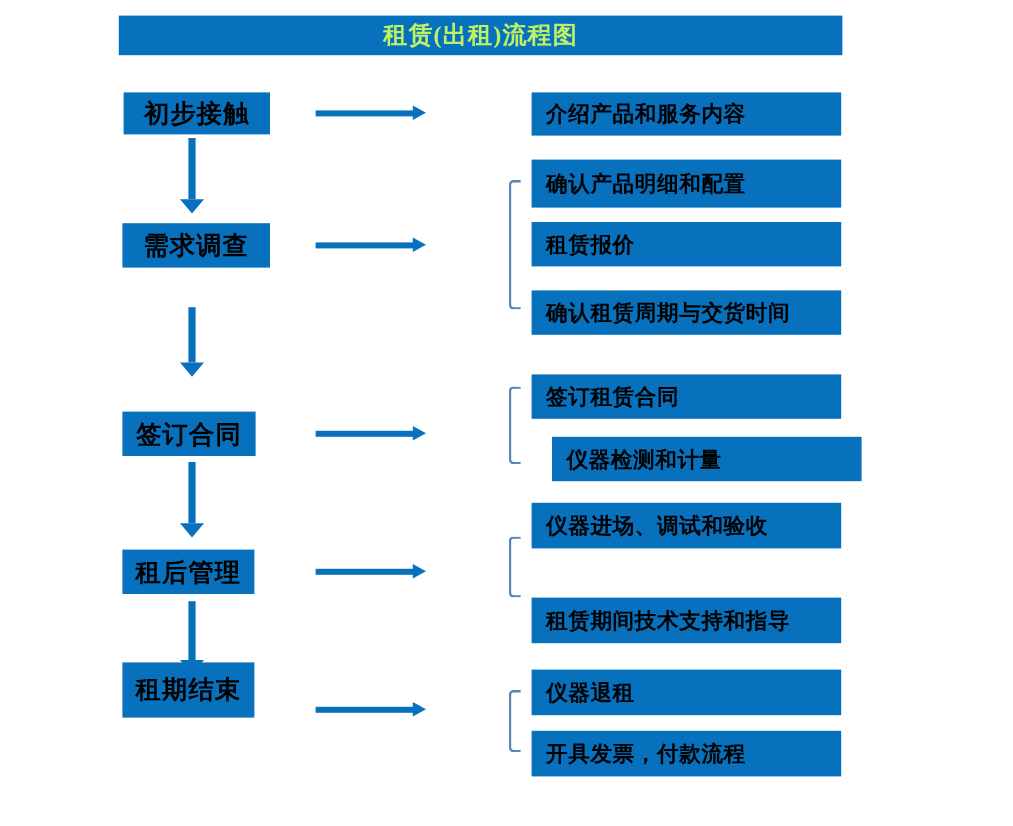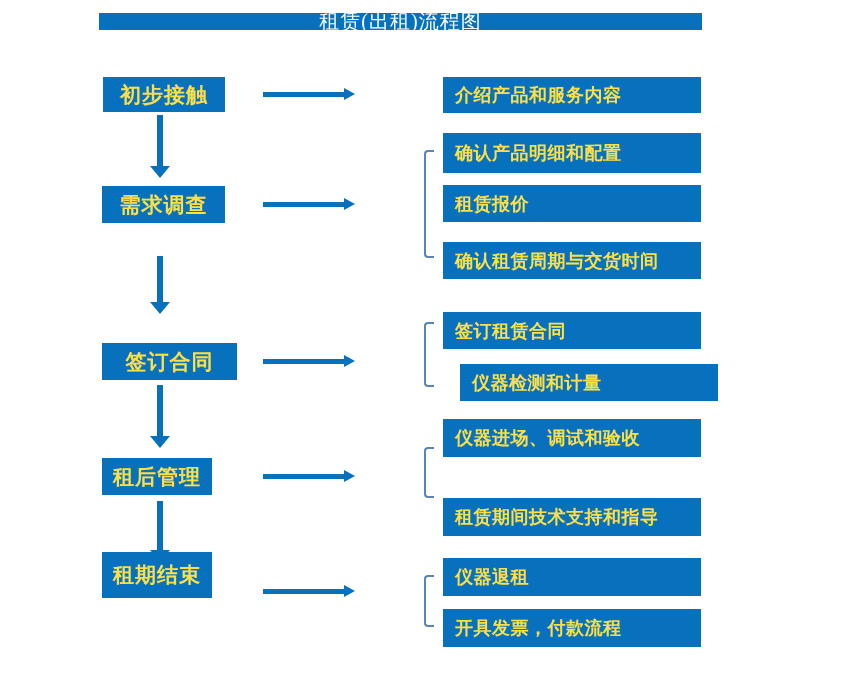--- a/index.html
+++ b/index.html
@@ -12,9 +12,9 @@
     display:flex; align-items:center; box-sizing:border-box;
   }
   .title-bar {
-    position:absolute; left:99px; top:13px; width:603px; height:17px;
-    background:#0771BE; color:#ffffff; display:flex; align-items:center;
-    justify-content:center; font-size:20px; font-weight:normal; letter-spacing:1px;
+    position:absolute; left:99px; top:13px; width:603px; height:33px;
+    background:#0771BE; color:#bef264; display:flex; align-items:center;
+    justify-content:center; font-size:20px; font-weight:bold; letter-spacing:1px;
   }
   .stage { justify-content:center; font-size:21px; letter-spacing:1px; }
   .output { padding-left:12px; font-size:18px; letter-spacing:0.5px; width:258px; left:443px; }

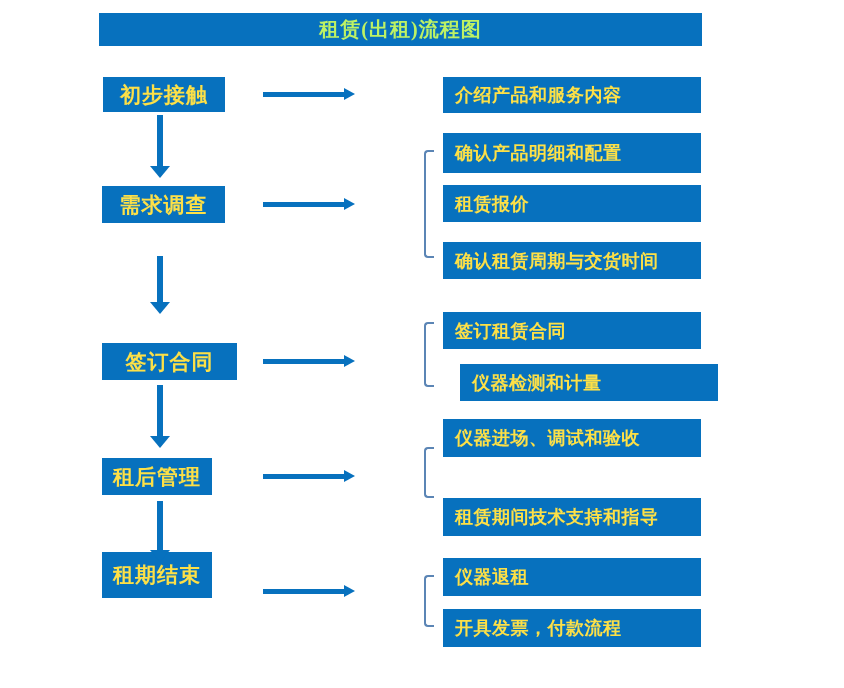--- a/index.html
+++ b/index.html
@@ -8,7 +8,7 @@
     font-family:"Liberation Serif","DejaVu Serif",serif; overflow:hidden;
   }
   .box {
-    position:absolute; background:#0771BE; color:#fde047; font-weight:bold;
+    position:absolute; background:#0771BE; color:#000000; font-weight:bold;
     display:flex; align-items:center; box-sizing:border-box;
   }
   .title-bar {

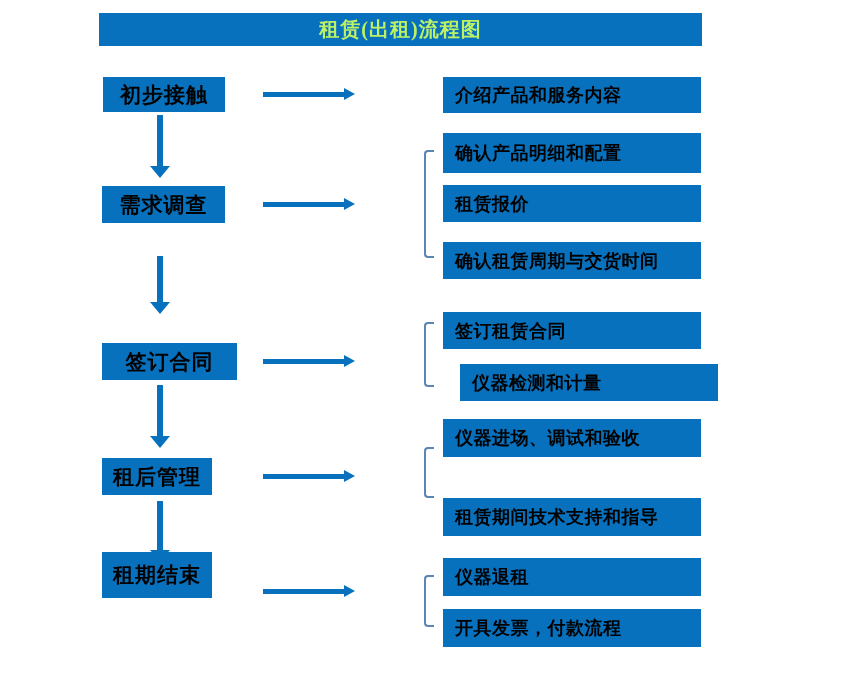--- a/index.html
+++ b/index.html
@@ -49,7 +49,7 @@
 
   <div class="box stage" style="left:103px; top:77px;  width:122px; height:35px;">初步接触</div>
   <div class="box stage" style="left:102px; top:186px; width:123px; height:37px;">需求调查</div>
-  <div class="box stage" style="left:102px; top:343px; width:135px; height:37px;">签订合同</div>
+  <div class="box stage" style="left:102px; top:343px; width:111px; height:37px;">签订合同</div>
   <div class="box stage" style="left:102px; top:458px; width:110px; height:37px;">租后管理</div>
   <div class="box stage" style="left:102px; top:552px; width:110px; height:46px;">租期结束</div>
 

